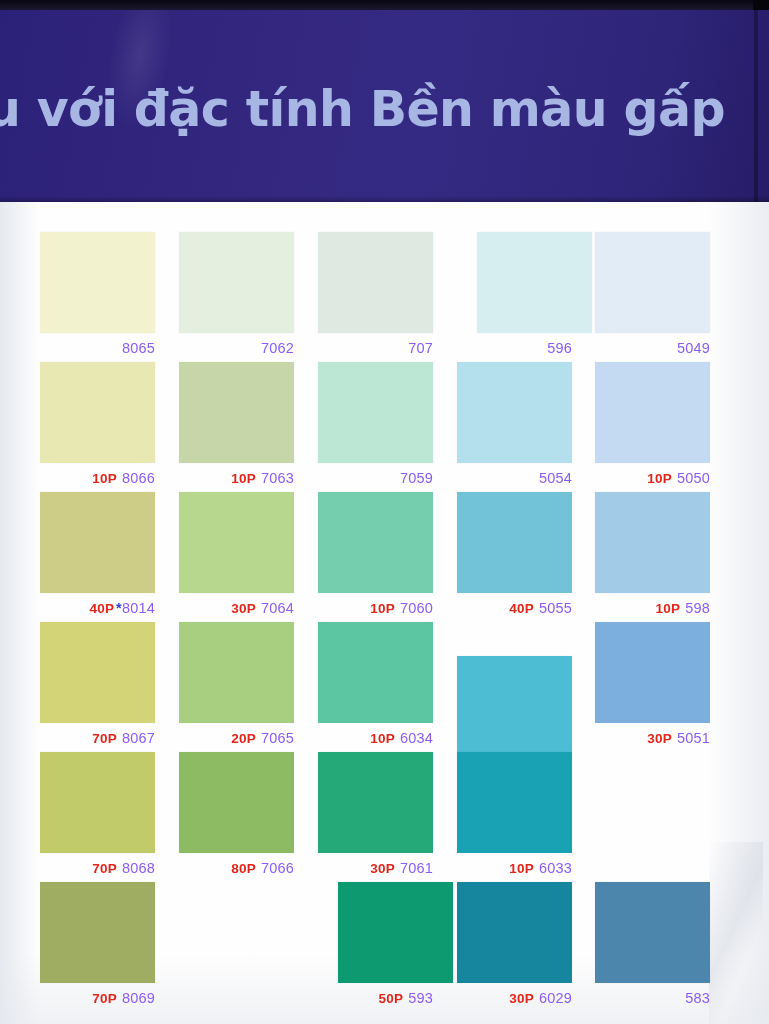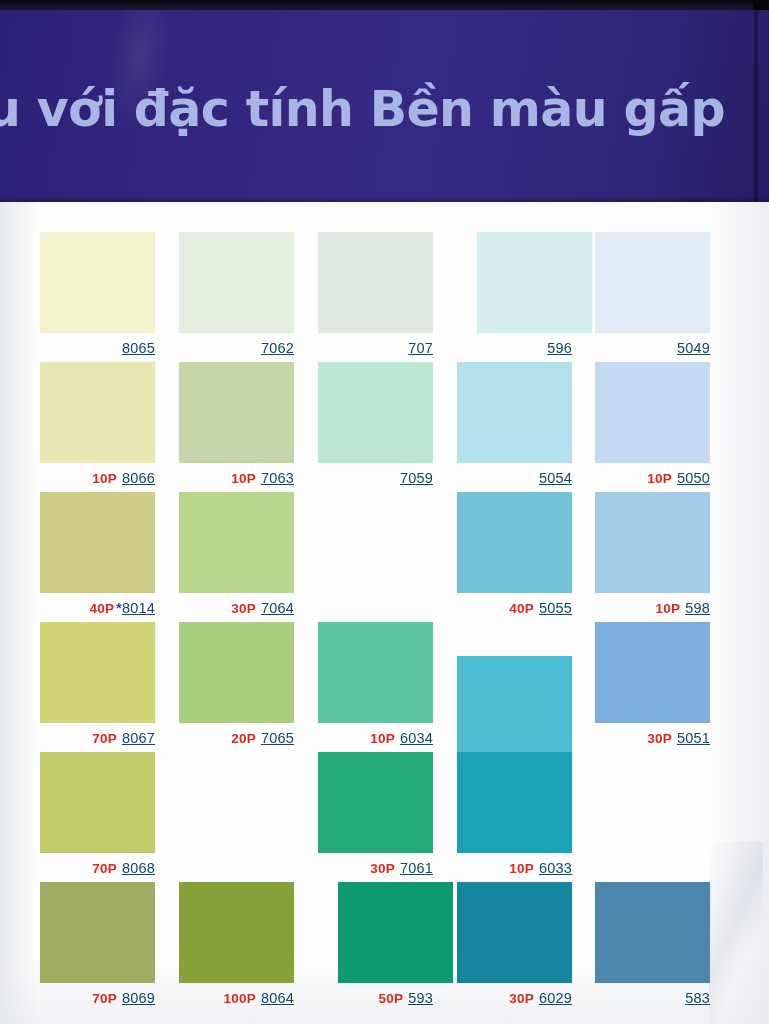--- a/index.html
+++ b/index.html
@@ -160,8 +160,7 @@
     margin-left: -3px;
   }
   .swatch-label .code {
-    color: #0c4a6e;
-    text-decoration: underline;
+    color: #8b5cf6;
   }
 </style>
 </head>

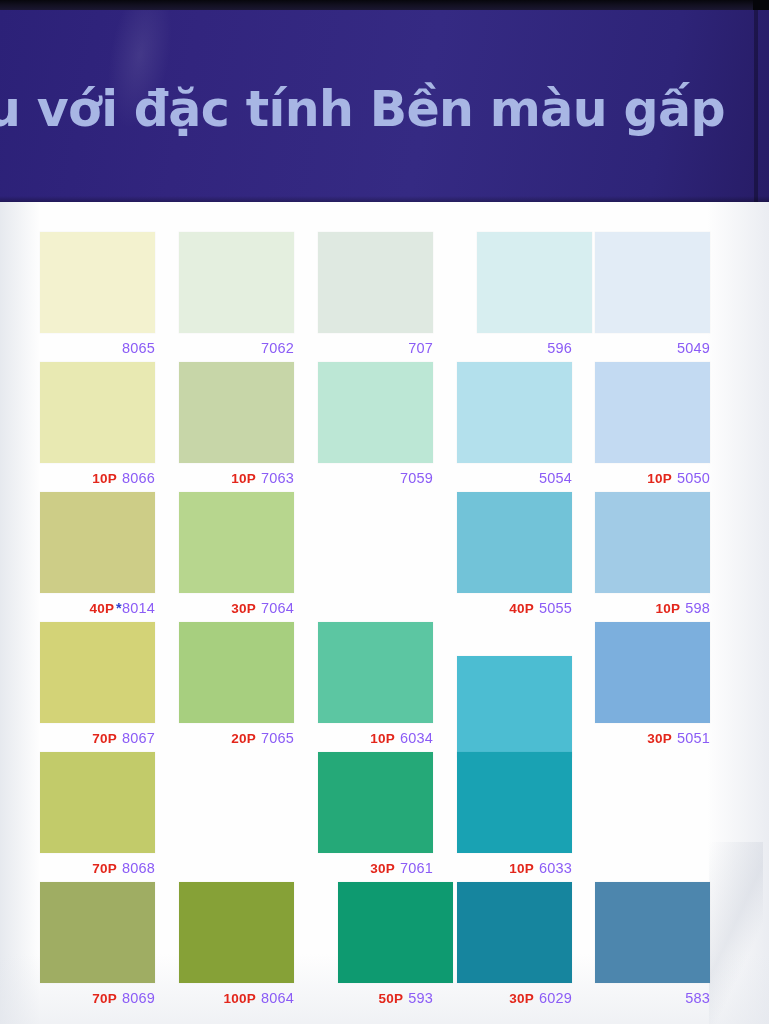--- a/index.html
+++ b/index.html
@@ -237,6 +237,10 @@
             <div class="swatch-chip" style="background: rgb(183, 214, 142);"></div>
             <div class="swatch-label"><span class="prefix">30P</span><span class="code">7064</span></div>
           </div>
+          <div class="swatch-cell" style="left: 278px;">
+            <div class="swatch-chip" style="background: rgb(117, 207, 174);"></div>
+            <div class="swatch-label"><span class="prefix">10P</span><span class="code">7060</span></div>
+          </div>
           <div class="swatch-cell" style="left: 417px;">
             <div class="swatch-chip" style="background: rgb(114, 195, 216);"></div>
             <div class="swatch-label"><span class="prefix">40P</span><span class="code">5055</span></div>

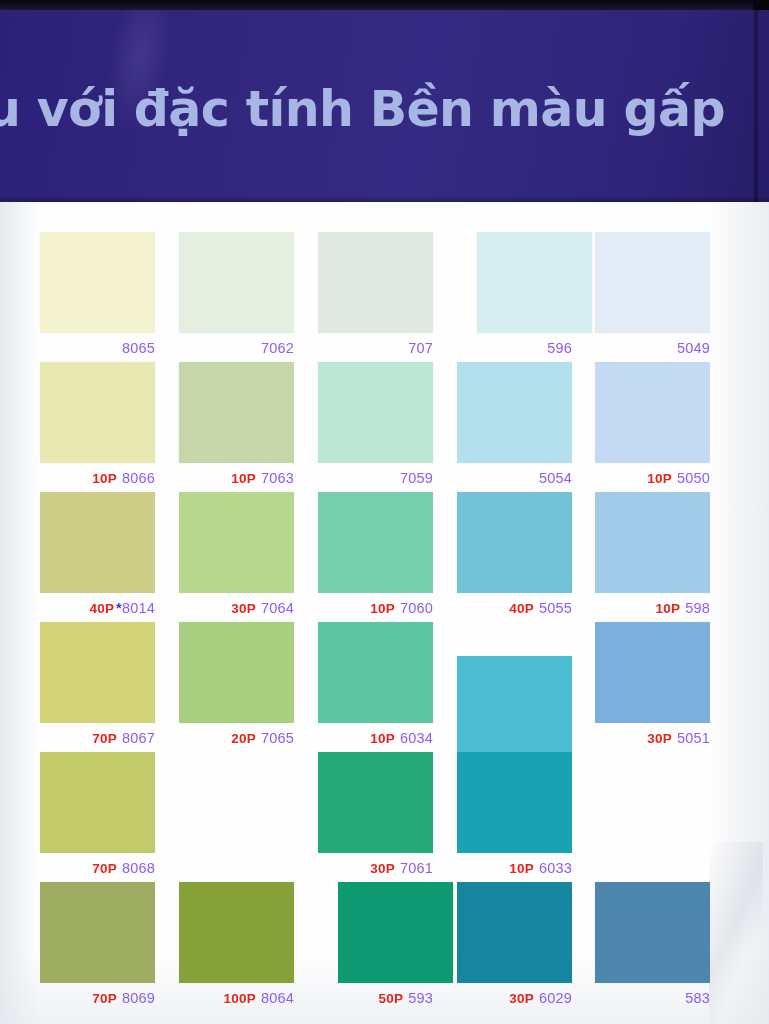--- a/index.html
+++ b/index.html
@@ -277,6 +277,10 @@
             <div class="swatch-chip" style="background: rgb(194, 203, 106);"></div>
             <div class="swatch-label"><span class="prefix">70P</span><span class="code">8068</span></div>
           </div>
+          <div class="swatch-cell" style="left: 139px;">
+            <div class="swatch-chip" style="background: rgb(141, 187, 100);"></div>
+            <div class="swatch-label"><span class="prefix">80P</span><span class="code">7066</span></div>
+          </div>
           <div class="swatch-cell" style="left: 278px;">
             <div class="swatch-chip" style="background: rgb(37, 169, 120);"></div>
             <div class="swatch-label"><span class="prefix">30P</span><span class="code">7061</span></div>

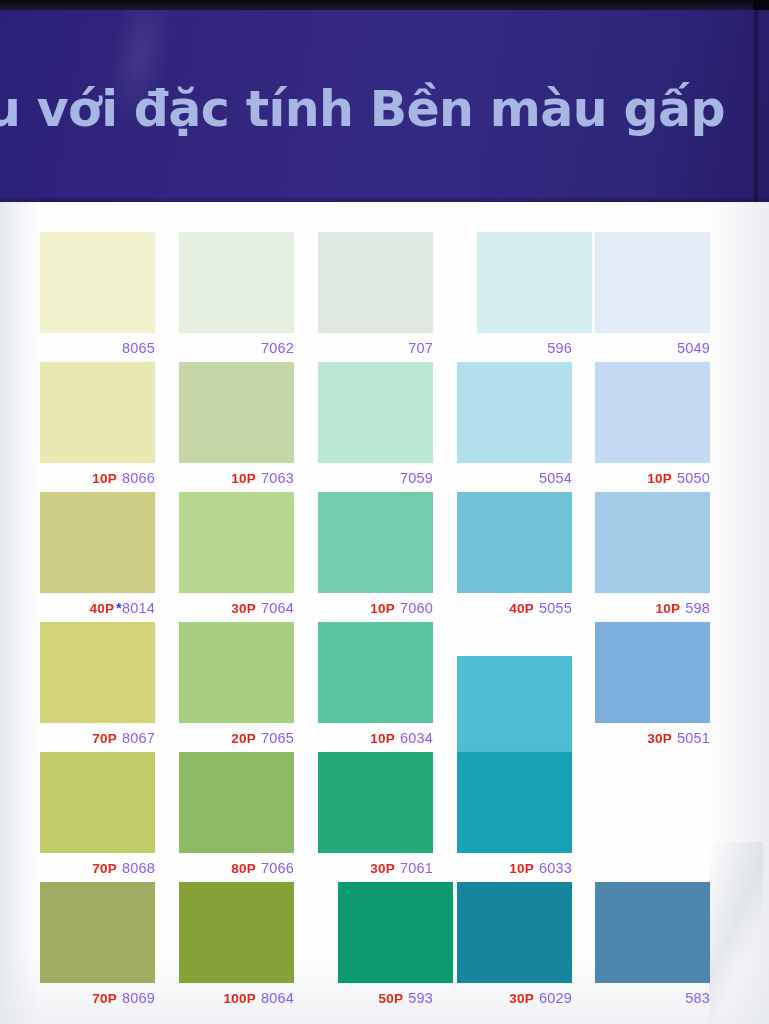--- a/index.html
+++ b/index.html
@@ -295,10 +295,6 @@
             <div class="swatch-chip" style="background: rgb(159, 173, 99);"></div>
             <div class="swatch-label"><span class="prefix">70P</span><span class="code">8069</span></div>
           </div>
-          <div class="swatch-cell" style="left: 139px;">
-            <div class="swatch-chip" style="background: rgb(134, 161, 55);"></div>
-            <div class="swatch-label"><span class="prefix">100P</span><span class="code">8064</span></div>
-          </div>
           <div class="swatch-cell" style="left: 278px; padding-left: 20px;">
             <div class="swatch-chip" style="background: rgb(14, 154, 112);"></div>
             <div class="swatch-label"><span class="prefix">50P</span><span class="code">593</span></div>

